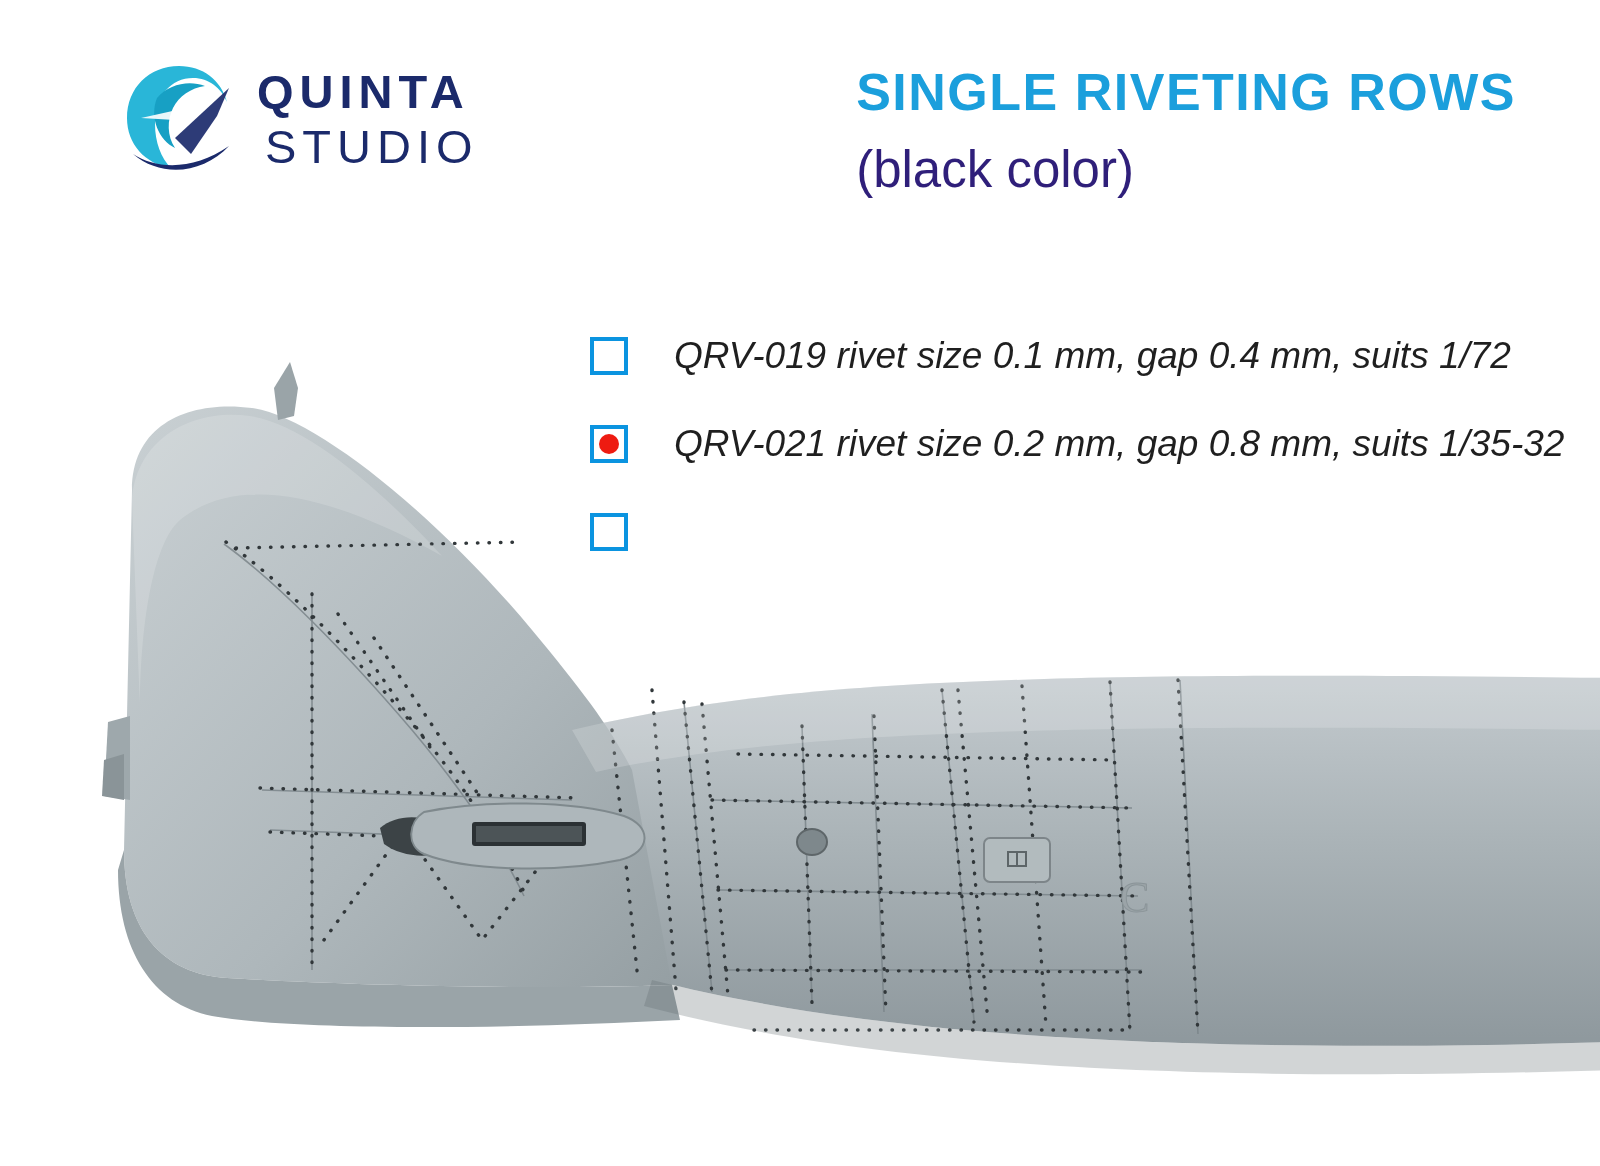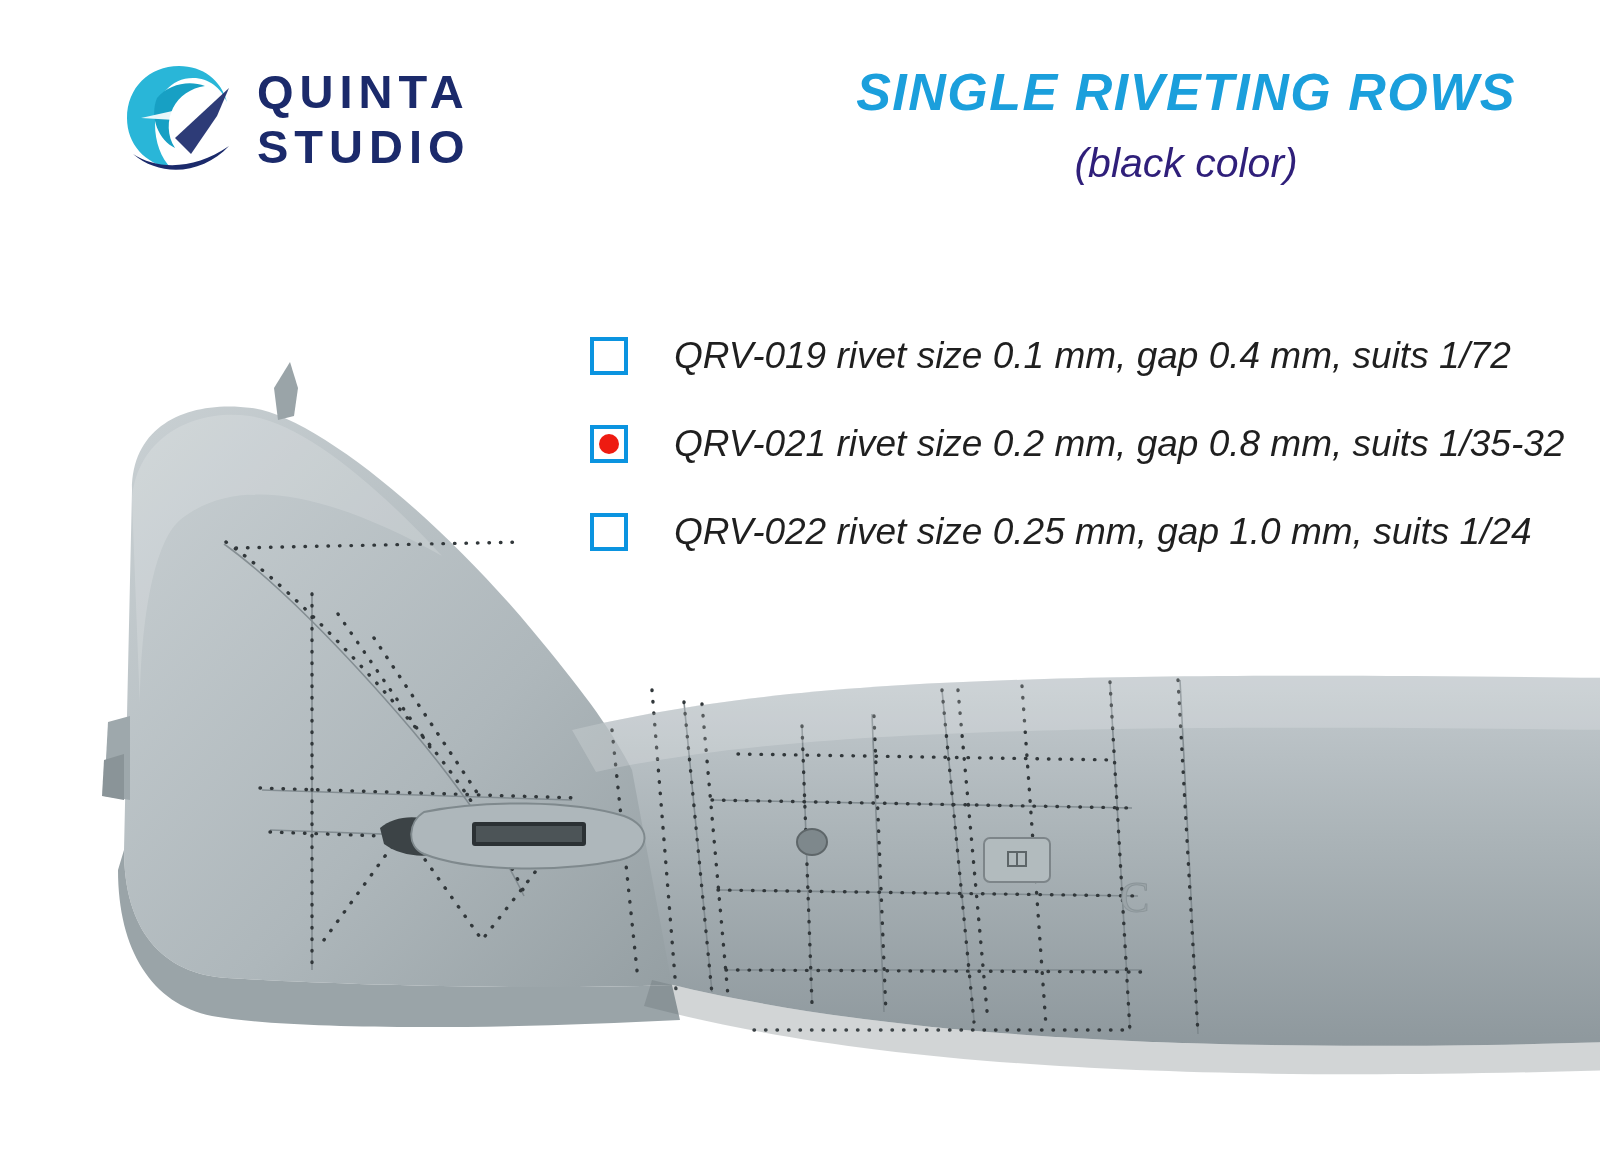--- a/index.html
+++ b/index.html
@@ -66,8 +66,7 @@
     position: absolute;
     right: 96px;
     top: 62px;
-    text-align: center;
-    font-style: italic;
+    text-align: left;
   }
   .title-main {
     font-size: 52px;

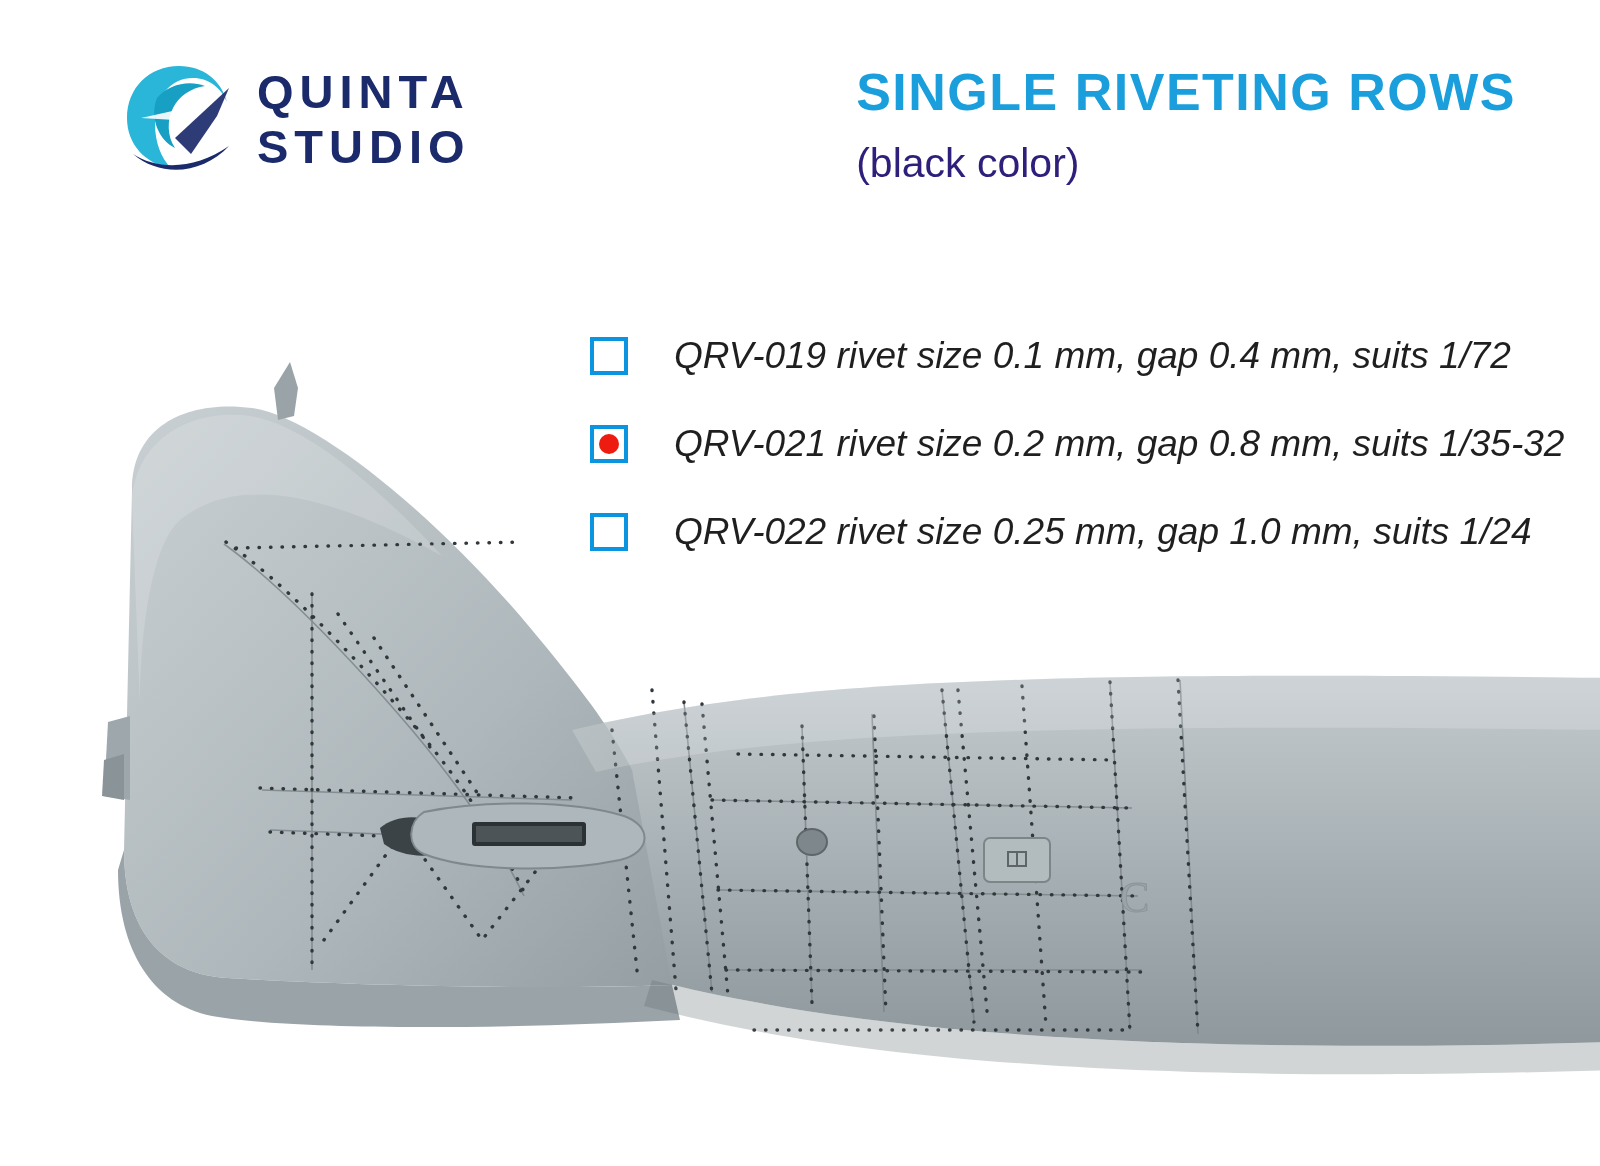--- a/index.html
+++ b/index.html
@@ -56,10 +56,11 @@
   }
   .brand-sub {
     font-size: 47px;
-    font-weight: bold;
+    font-weight: normal;
     color: #1b2a6b;
     letter-spacing: 6px;
     margin-top: 8px;
+    margin-left: 8px;
   }
 
   .title-block {

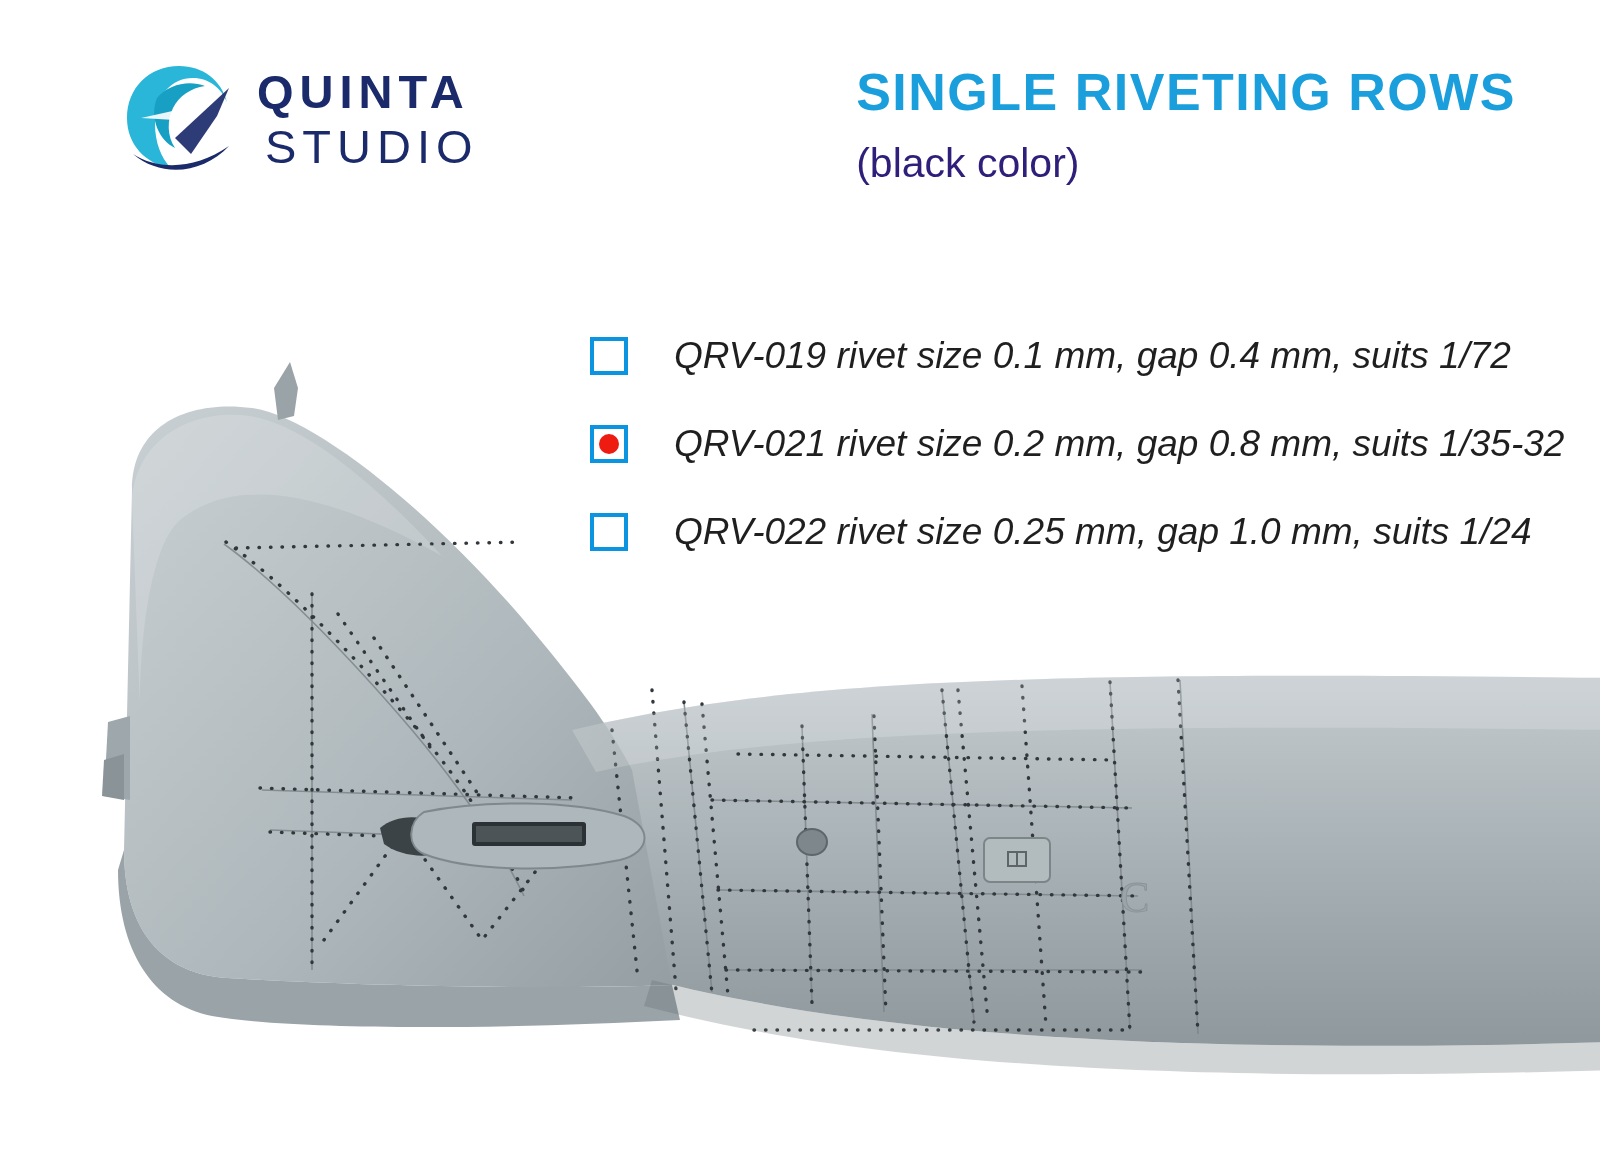--- a/index.html
+++ b/index.html
@@ -78,7 +78,7 @@
   }
   .title-sub {
     margin-top: 18px;
-    font-size: 41px;
+    font-size: 51px;
     color: #2f1f7a;
     white-space: nowrap;
   }

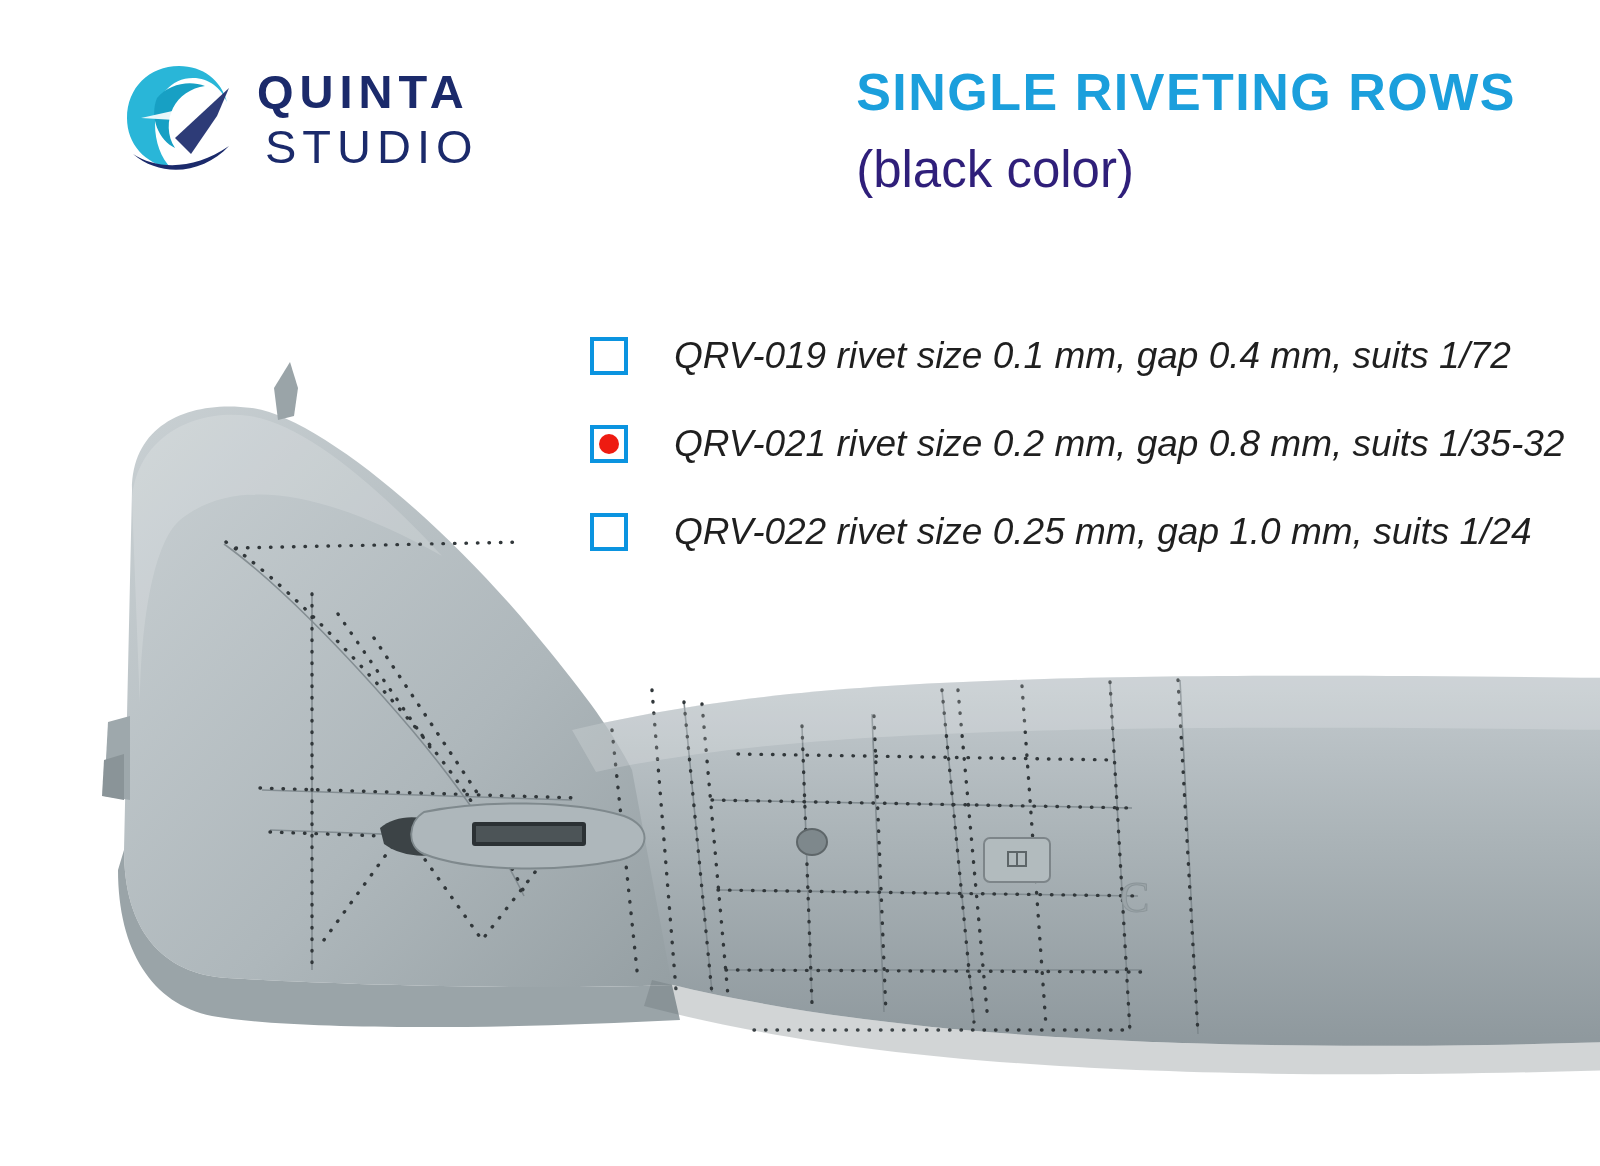--- a/index.html
+++ b/index.html
@@ -182,7 +182,6 @@
 
     <div class="option-row">
       <div class="checkbox"></div>
-      <div class="option-label">QRV-022 rivet size 0.25 mm, gap 1.0 mm, suits 1/24</div>
     </div>
   </div>
 

